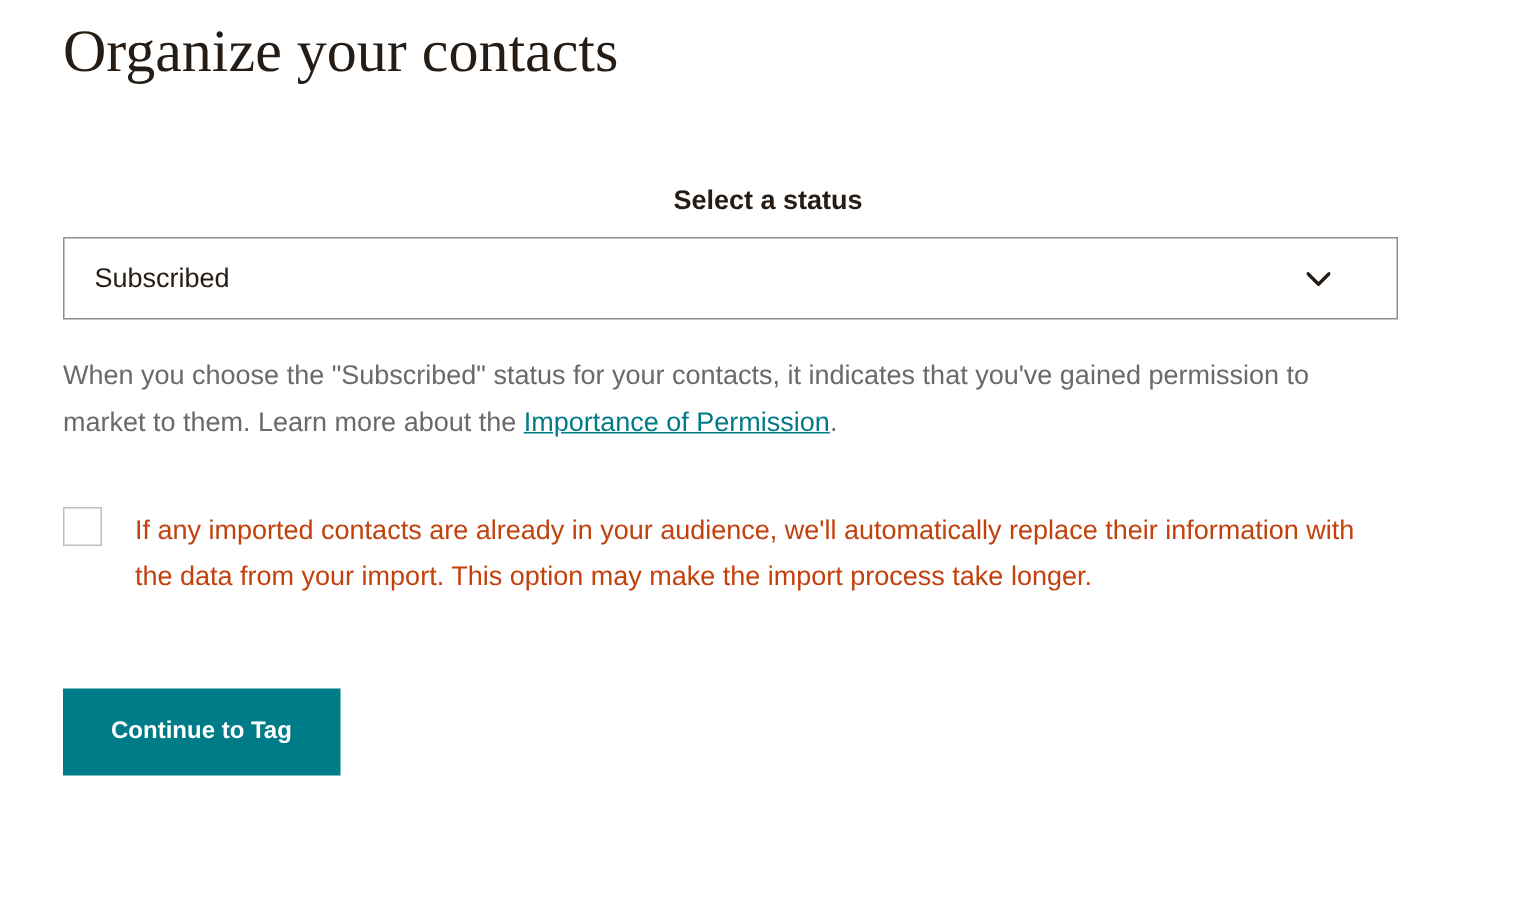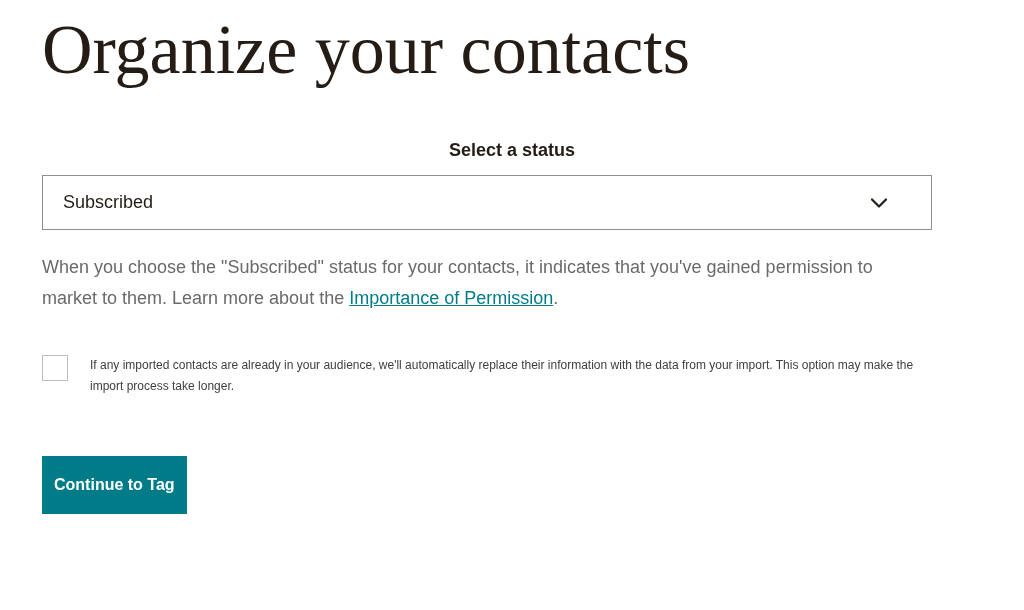--- a/index.html
+++ b/index.html
@@ -13,10 +13,10 @@
     .page-title {
       font-family: Georgia, "Times New Roman", serif;
       font-weight: 400;
-      font-size: 70px;
+      font-size: 40px;
       color: #241c15;
       letter-spacing: 0;
-      margin-bottom: 50px;
+      margin-bottom: 66px;
     }
     .field-label {
       font-size: 18px;

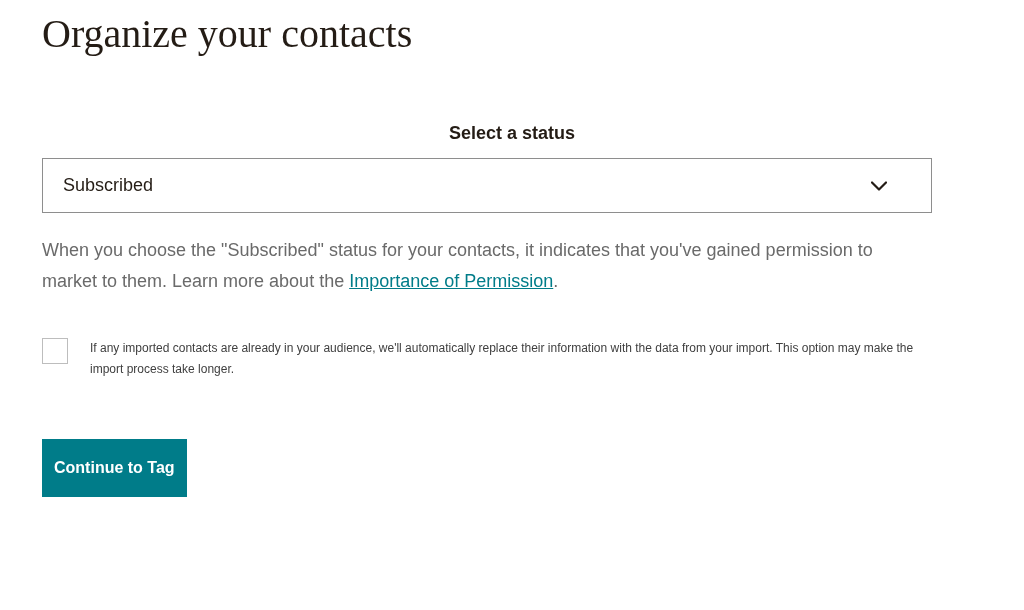--- a/index.html
+++ b/index.html
@@ -88,9 +88,9 @@
       margin-bottom: 4px;
     }
     .checkbox-desc {
-      font-size: 12px;
+      font-size: 18px;
       line-height: 1.7;
-      color: #404040;
+      color: #c2410c;
     }
     .primary-button {
       background: #007c89;

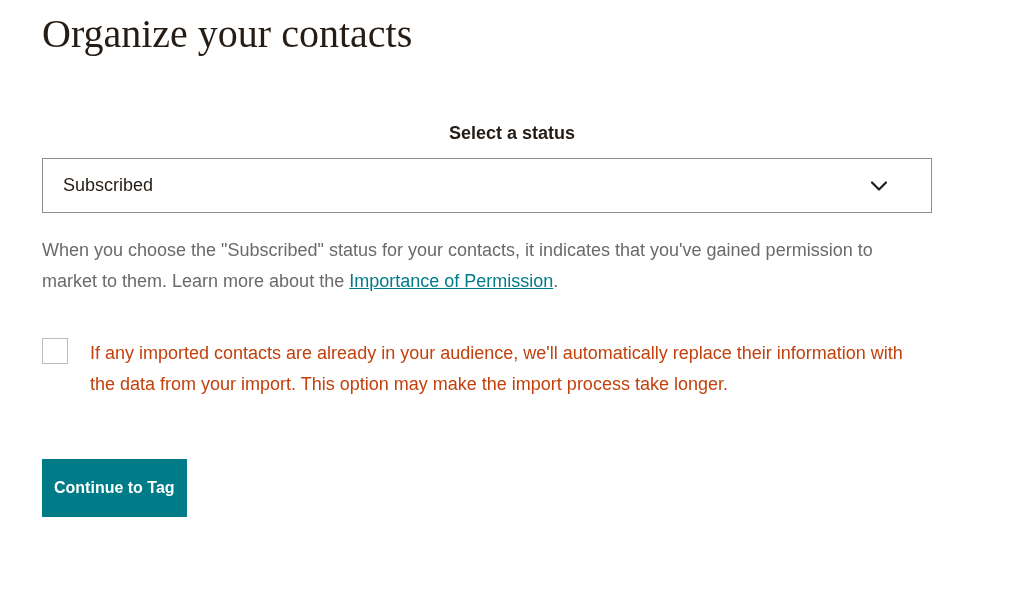--- a/index.html
+++ b/index.html
@@ -98,7 +98,7 @@
       font-size: 16px;
       font-weight: 600;
       border: none;
-      padding: 20px 12px;
+      padding: 20px 32px;
       cursor: pointer;
     }
   </style>

